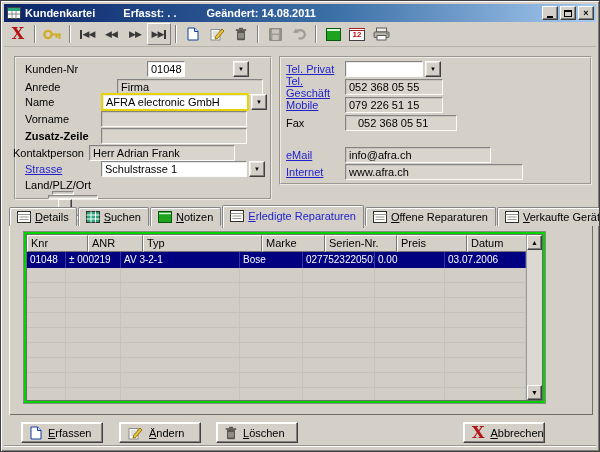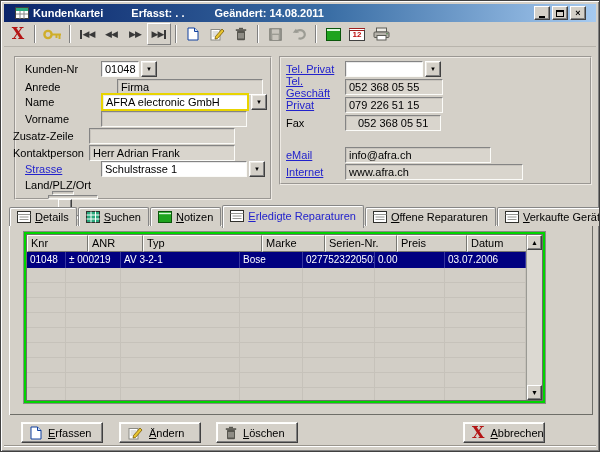--- a/index.html
+++ b/index.html
@@ -15,7 +15,7 @@
   .titlebar{
     position:absolute;left:3px;top:3px;right:3px;height:18px;
     background:linear-gradient(to right,#0a246a,#3a6ea5 55%,#a6caf0);
-    display:flex;align-items:center;padding:0 10px;color:#fff;font-weight:bold;
+    display:flex;align-items:center;padding:0 2px;color:#fff;font-weight:bold;
   }
   .titlebar .appicon{width:14px;height:12px;margin:0 4px 0 1px;flex:none;}
   .titlebar .t-title{margin-right:28px;}

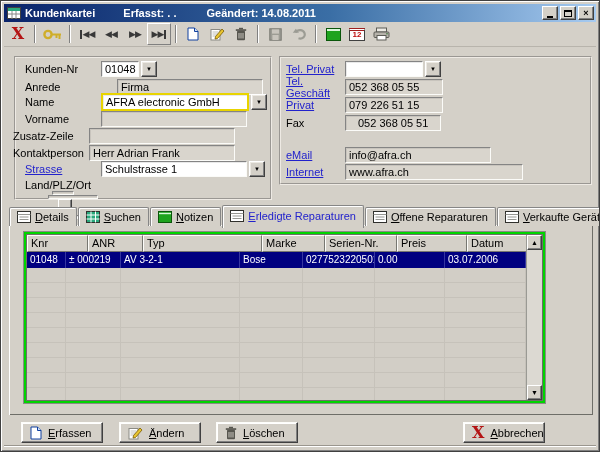--- a/index.html
+++ b/index.html
@@ -256,7 +256,7 @@
   <div class="groupbox gb-left"></div>
   <div class="groupbox gb-right"></div>
 
-  <div class="frow" style="left:24px;top:60px;">
+  <div class="frow" style="left:24px;top:60px;gap:46px;">
     <span class="lbl lw">Kunden-Nr</span>
     <span class="tf" style="width:38px;">01048</span>
     <span class="ddbtn" style="margin-left:2px;">

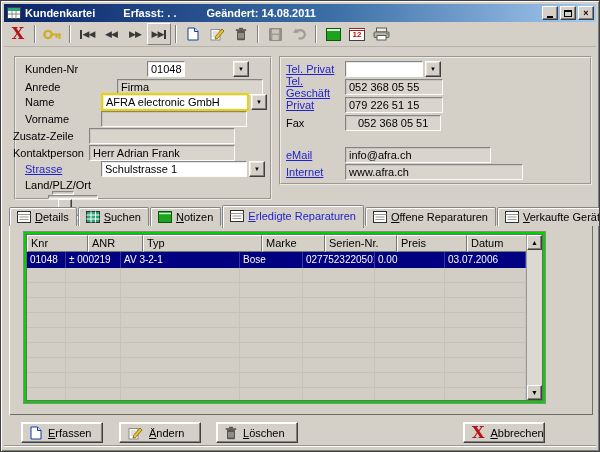--- a/index.html
+++ b/index.html
@@ -316,7 +316,7 @@
     <span class="tf ro" style="width:98px;">052 368 05 55</span>
   </div>
   <div class="frow" style="left:285px;top:96px;">
-    <span class="lbl link lw2">Privat</span>
+    <span class="lbl link lw2">Mobile</span>
     <span class="tf ro" style="width:98px;">079 226 51 15</span>
   </div>
   <div class="frow" style="left:285px;top:114px;">

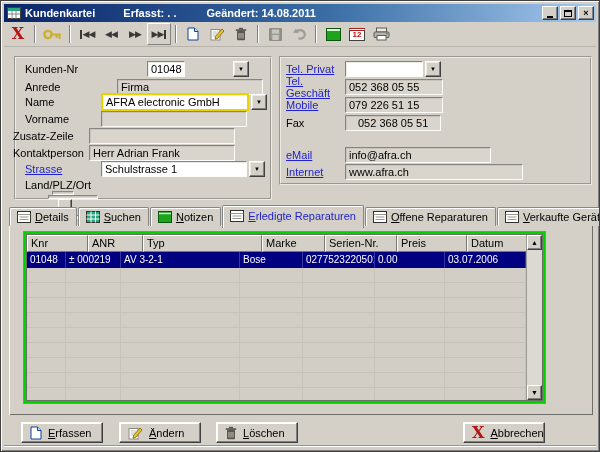--- a/index.html
+++ b/index.html
@@ -321,7 +321,7 @@
   </div>
   <div class="frow" style="left:285px;top:114px;">
     <span class="lbl lw2">Fax</span>
-    <span class="tf ro" style="width:96px;padding-left:12px;">052 368 05 51</span>
+    <span class="tf ro" style="width:112px;padding-left:12px;">052 368 05 51</span>
   </div>
   <div class="frow" style="left:285px;top:146px;">
     <span class="lbl link lw2">eMail</span>

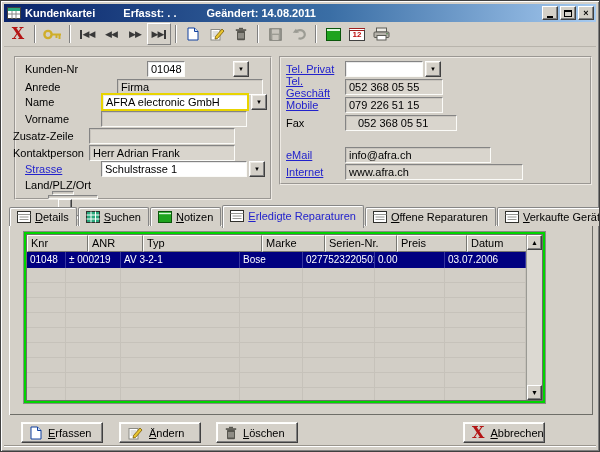--- a/index.html
+++ b/index.html
@@ -278,7 +278,7 @@
     <span class="lbl lw">Vorname</span>
     <span class="tf ro" style="width:146px;"></span>
   </div>
-  <div class="frow" style="left:12px;top:127px;">
+  <div class="frow" style="left:24px;top:127px;font-weight:bold;">
     <span class="lbl lw">Zusatz-Zeile</span>
     <span class="tf ro" style="width:146px;"></span>
   </div>

